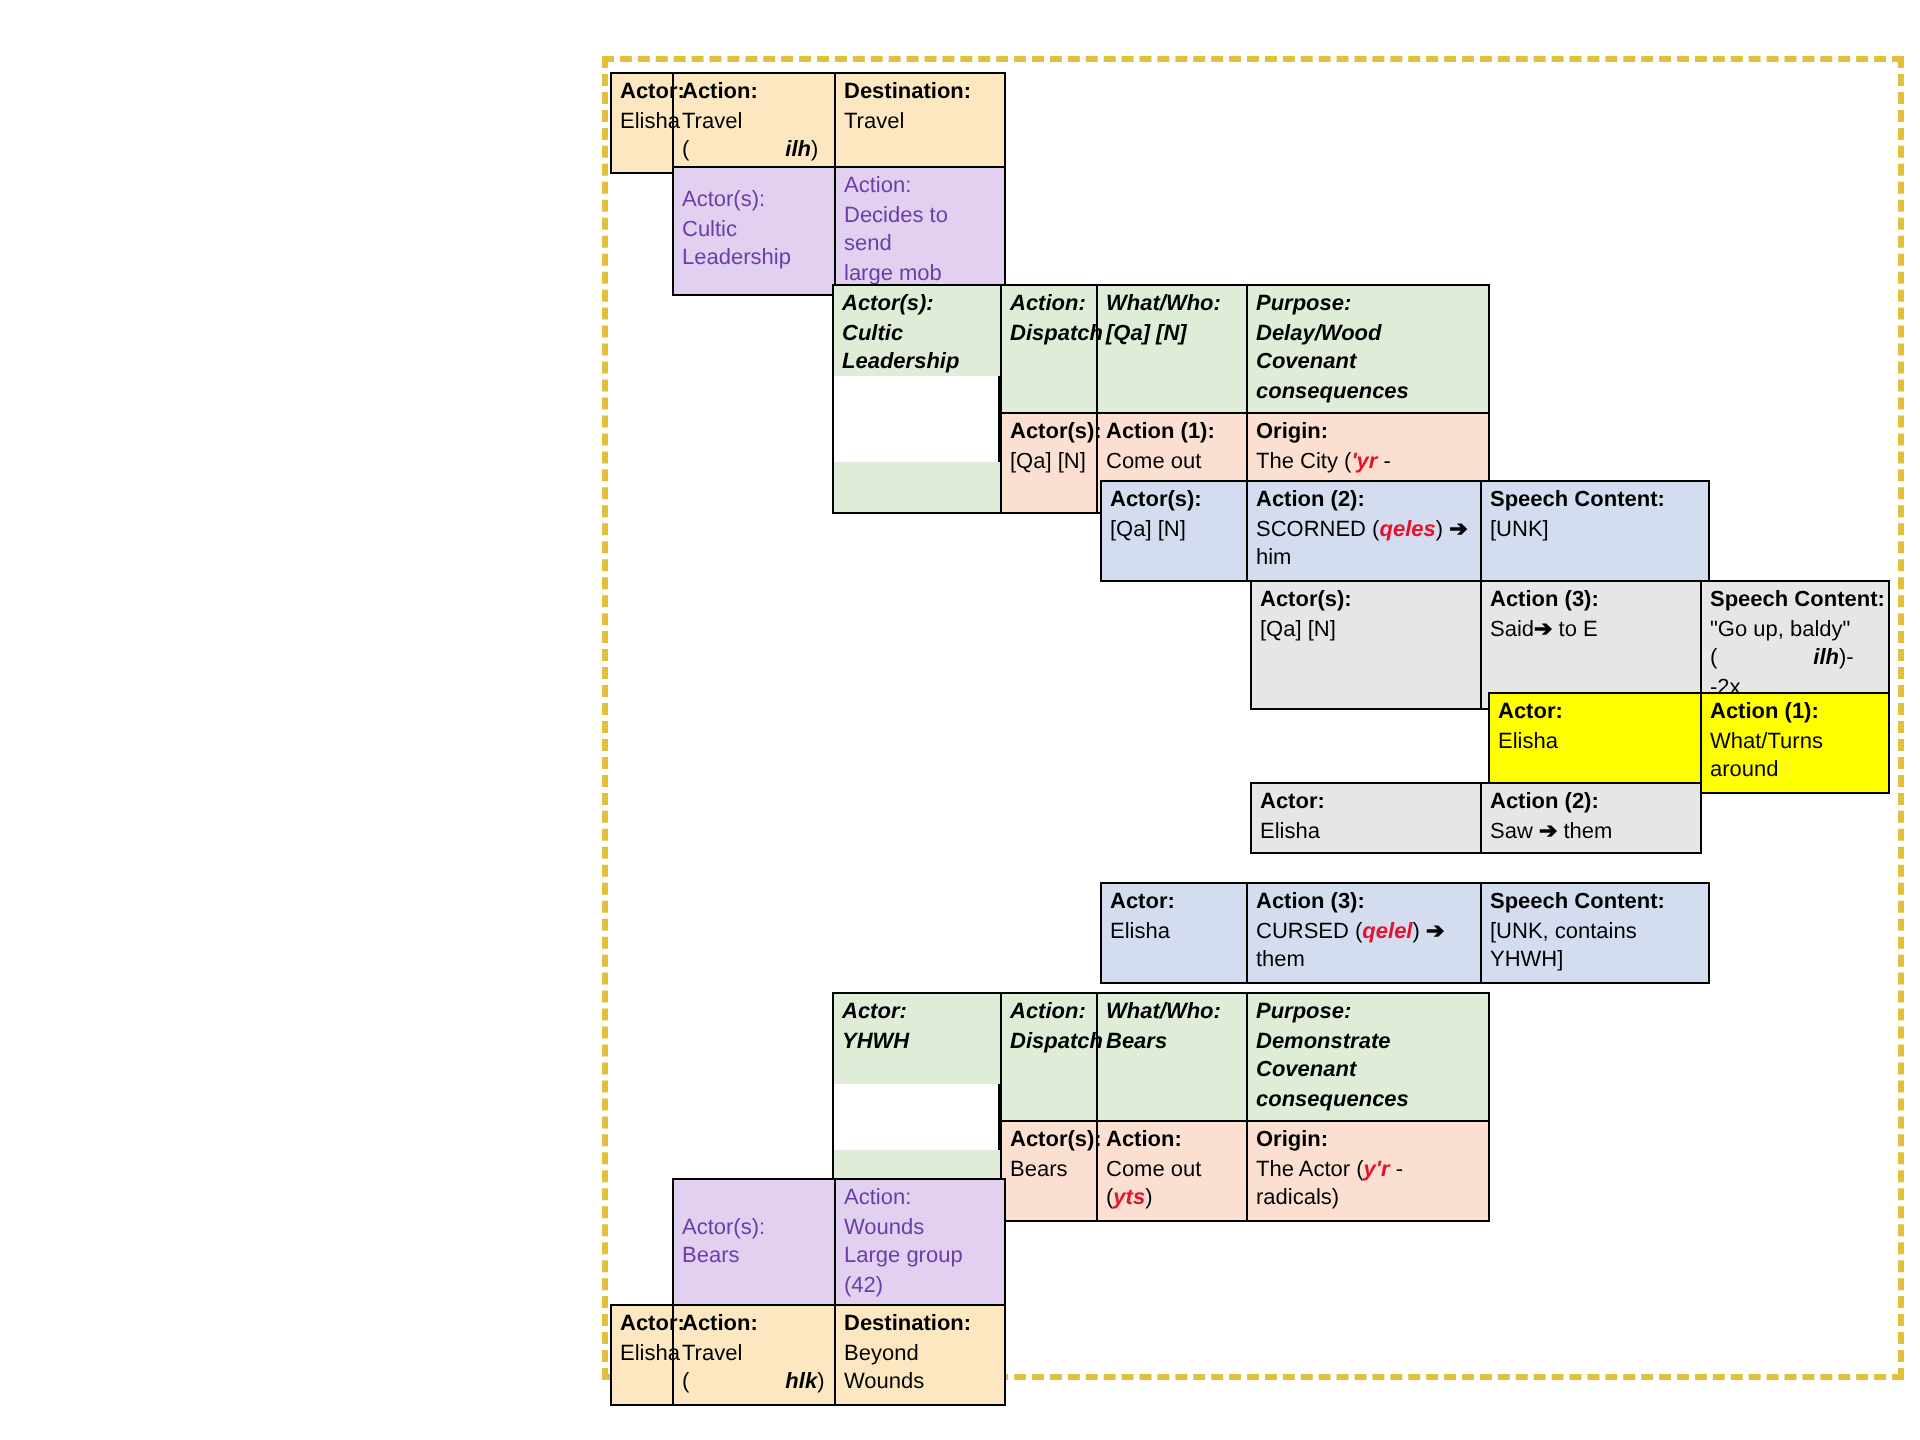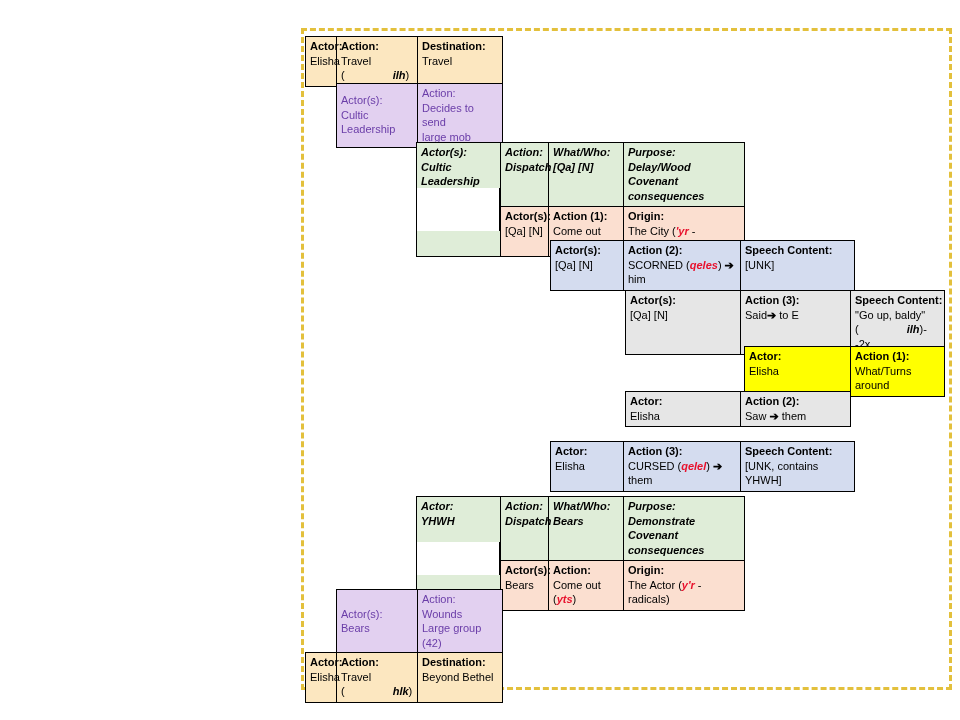--- a/index.html
+++ b/index.html
@@ -350,7 +350,7 @@
       </td>
       <td>
         <span class="lbl">Destination:</span>
-        <span class="val">Beyond Bethel</span>
+        <span class="val">Beyond Wounds</span>
       </td>
     </tr>
   </tbody>

